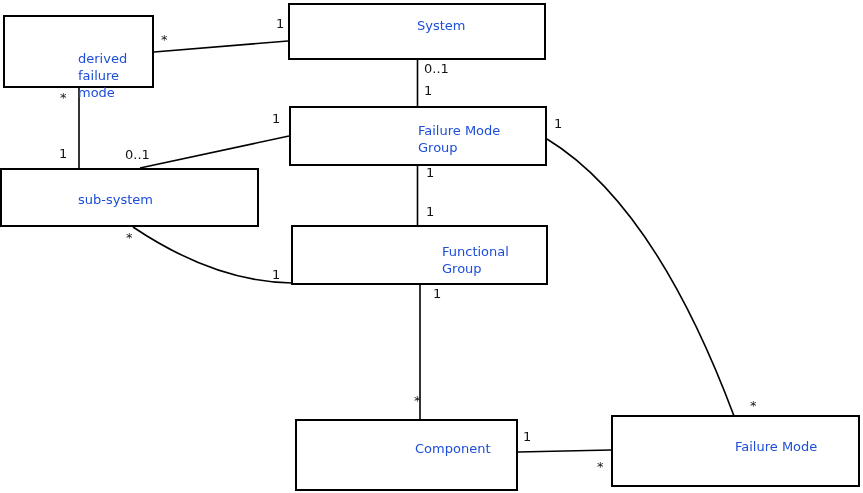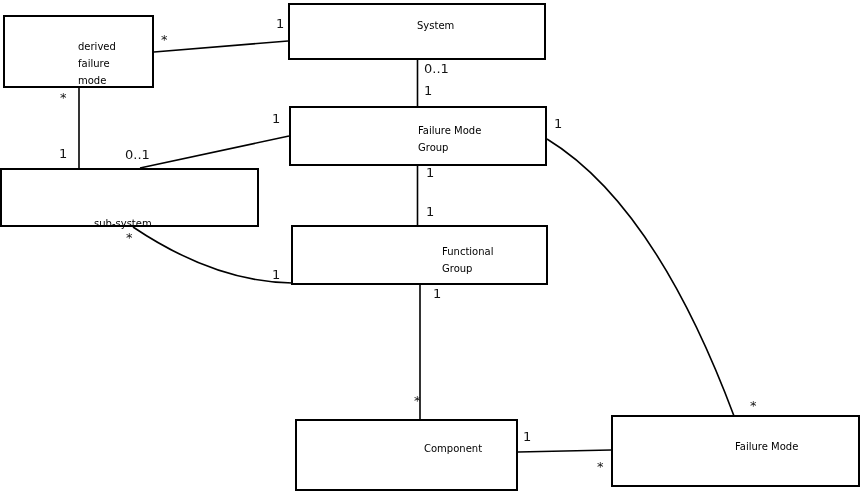--- a/index.html
+++ b/index.html
@@ -14,8 +14,8 @@
     box-sizing:border-box;
   }
   .nlabel {
-    position:absolute; font-size:10px; line-height:17px;
-    white-space:pre-line; color:#000000;
+    position:absolute; font-size:13px; line-height:17px;
+    white-space:pre-line; color:#1d4ed8;
   }
   .card {
     position:absolute; font-size:13px; line-height:13px; color:#141414;

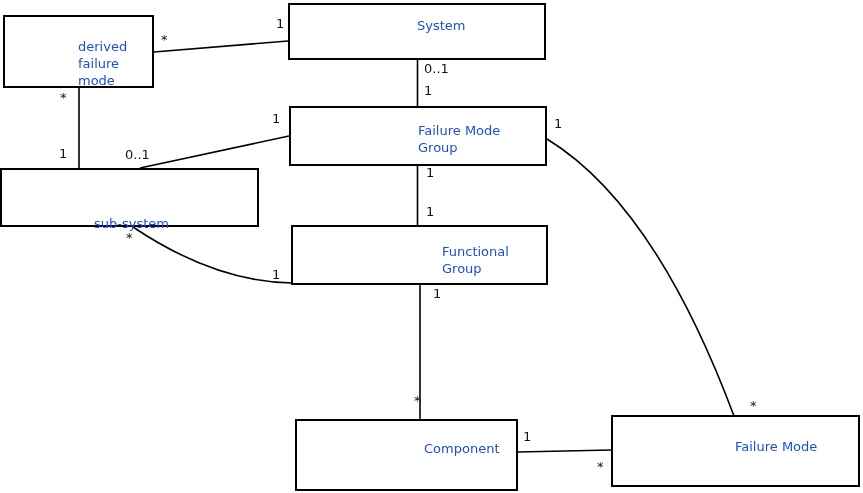--- a/index.html
+++ b/index.html
@@ -31,7 +31,7 @@
   #n-fm         { left:611px; top:415px; width:249px; height:72px; }
 
   
-  #l-dfm        { left:78px;  top:38px;  }
+  #l-dfm        { left:78px;  top:50px;  }
   #l-system     { left:417px; top:17px;  }
   #l-fmg        { left:418px; top:122px; }
   #l-subsystem  { left:94px;  top:191px;margin-top:24px; }

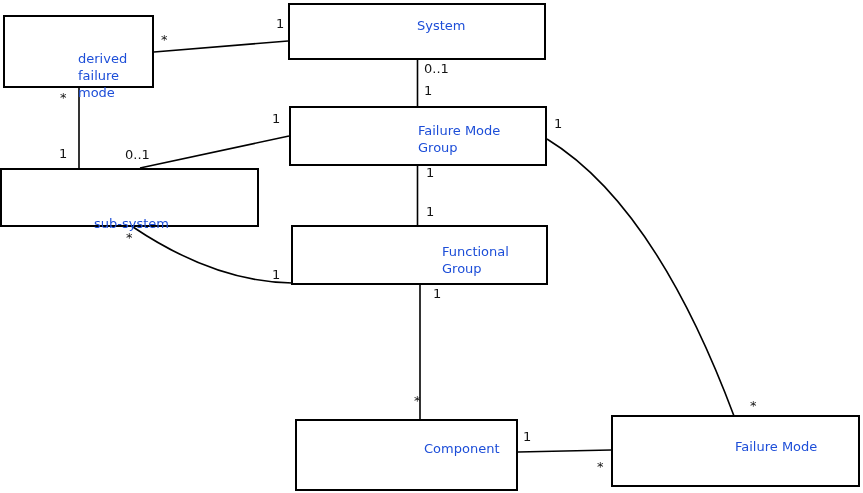--- a/index.html
+++ b/index.html
@@ -34,7 +34,7 @@
   #l-dfm        { left:78px;  top:50px;  }
   #l-system     { left:417px; top:17px;  }
   #l-fmg        { left:418px; top:122px; }
-  #l-subsystem  { left:94px;  top:191px;margin-top:24px; }
+  #l-subsystem  { left:78px;  top:191px; }
   #l-fg         { left:442px; top:243px; }
   #l-component  { left:424px; top:440px; }
   #l-fm         { left:735px; top:438px; }

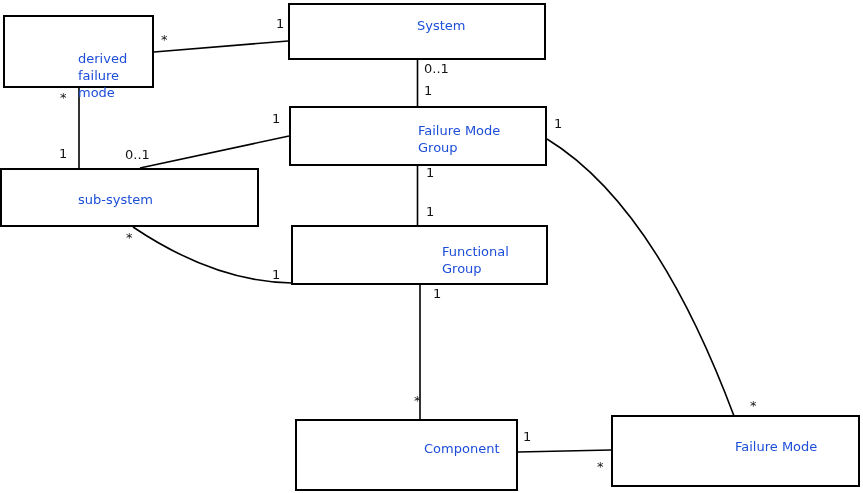--- a/index.html
+++ b/index.html
@@ -36,7 +36,7 @@
   #l-fmg        { left:418px; top:122px; }
   #l-subsystem  { left:78px;  top:191px; }
   #l-fg         { left:442px; top:243px; }
-  #l-component  { left:424px; top:440px; }
+  #l-component  { left:415px; top:440px; }
   #l-fm         { left:735px; top:438px; }
 
   

